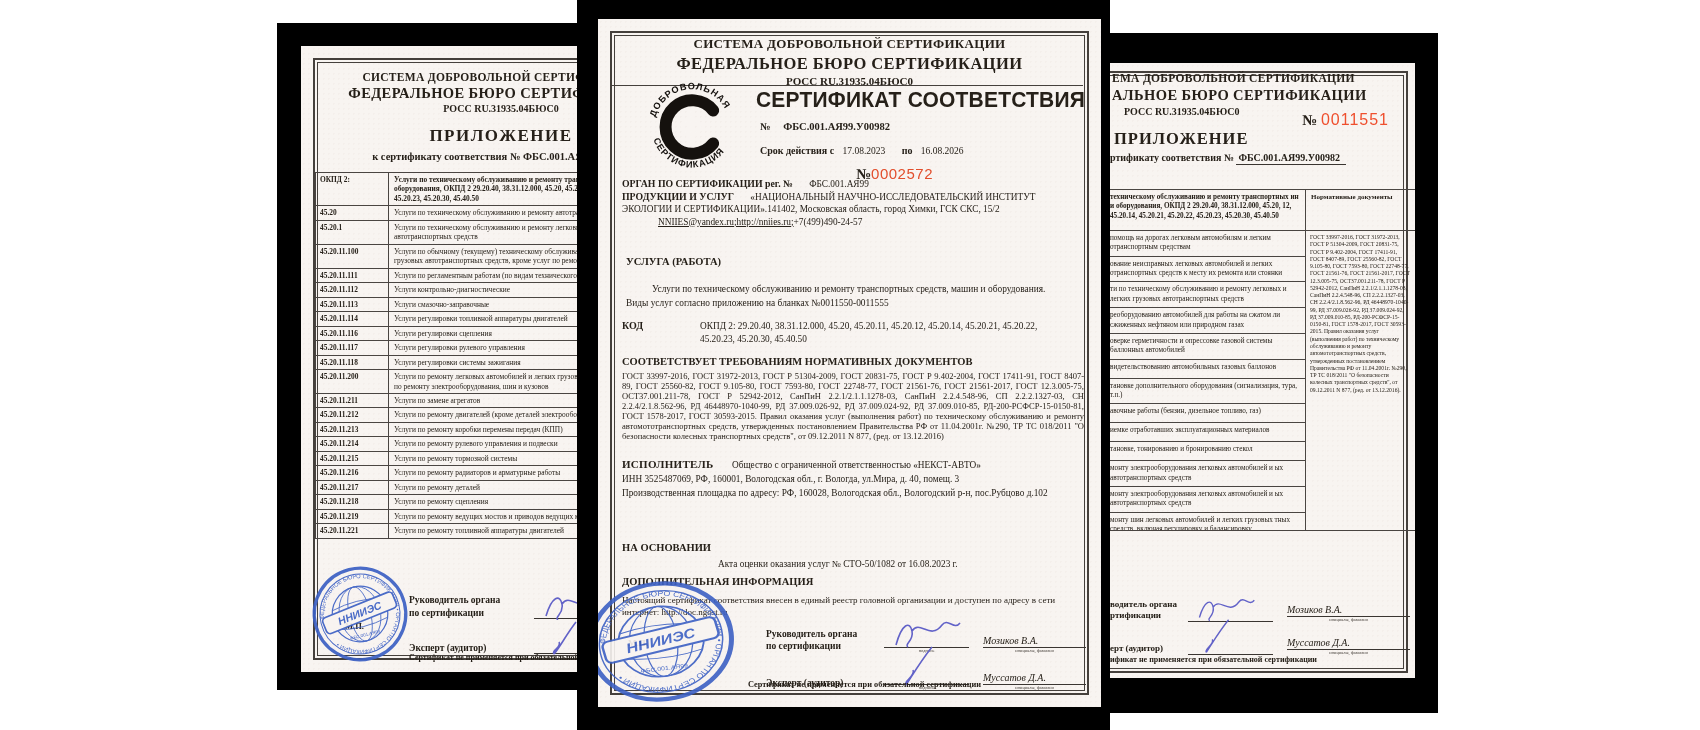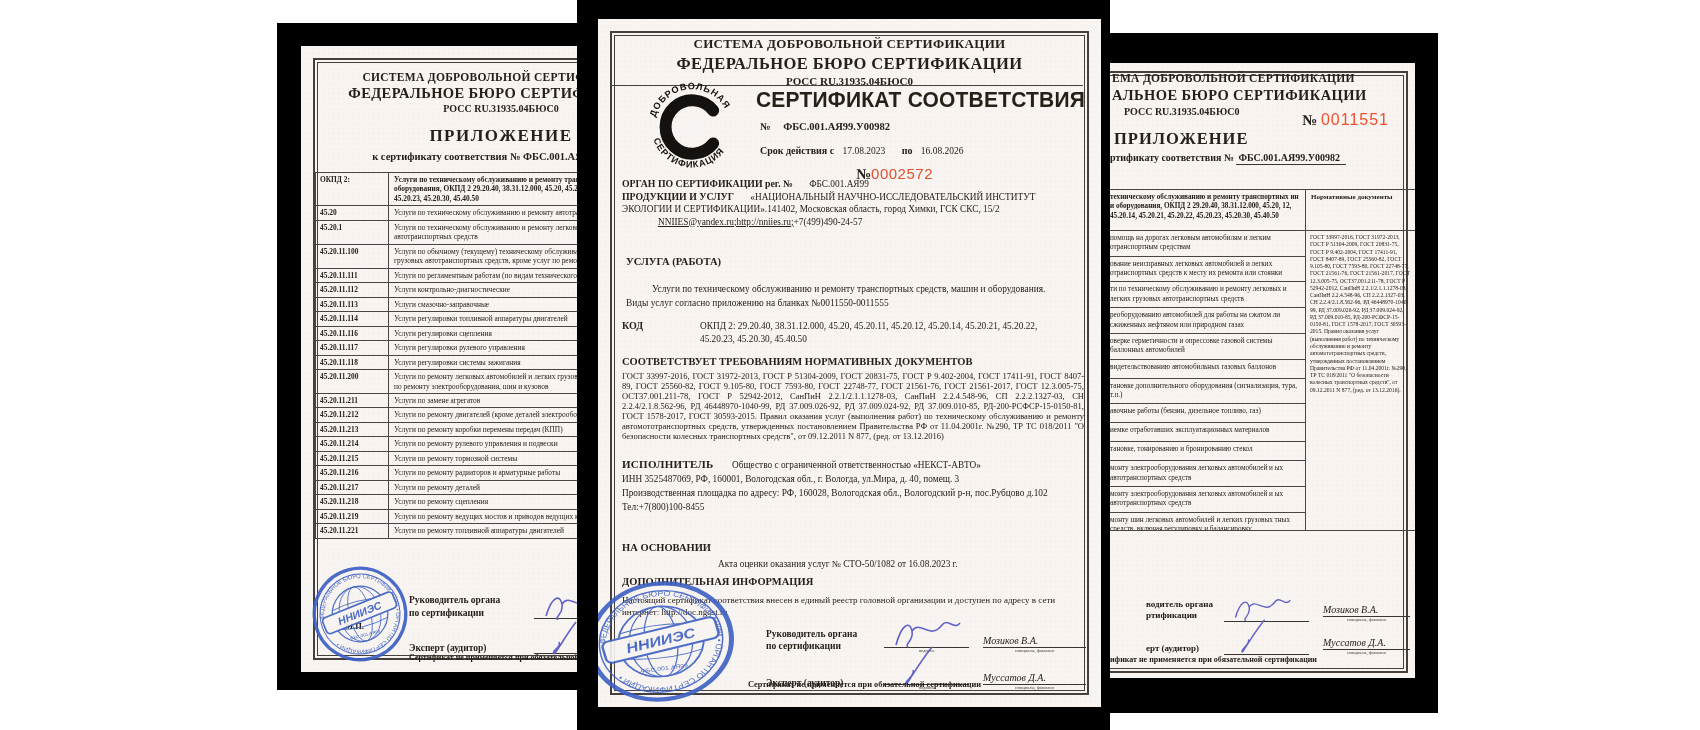--- a/index.html
+++ b/index.html
@@ -463,7 +463,6 @@
       </div>
       <div>ИНН 3525487069, РФ, 160001, Вологодская обл., г. Вологда, ул.Мира, д. 40, помещ. 3</div>
       <div>Производственная площадка по адресу: РФ, 160028, Вологодская обл., Вологодский р-н, пос.Рубцово д.102</div>
-      <div>Тел:+7(800)100-8455</div>
     </div>
 
     <div class="c-basis-label">НА ОСНОВАНИИ</div>

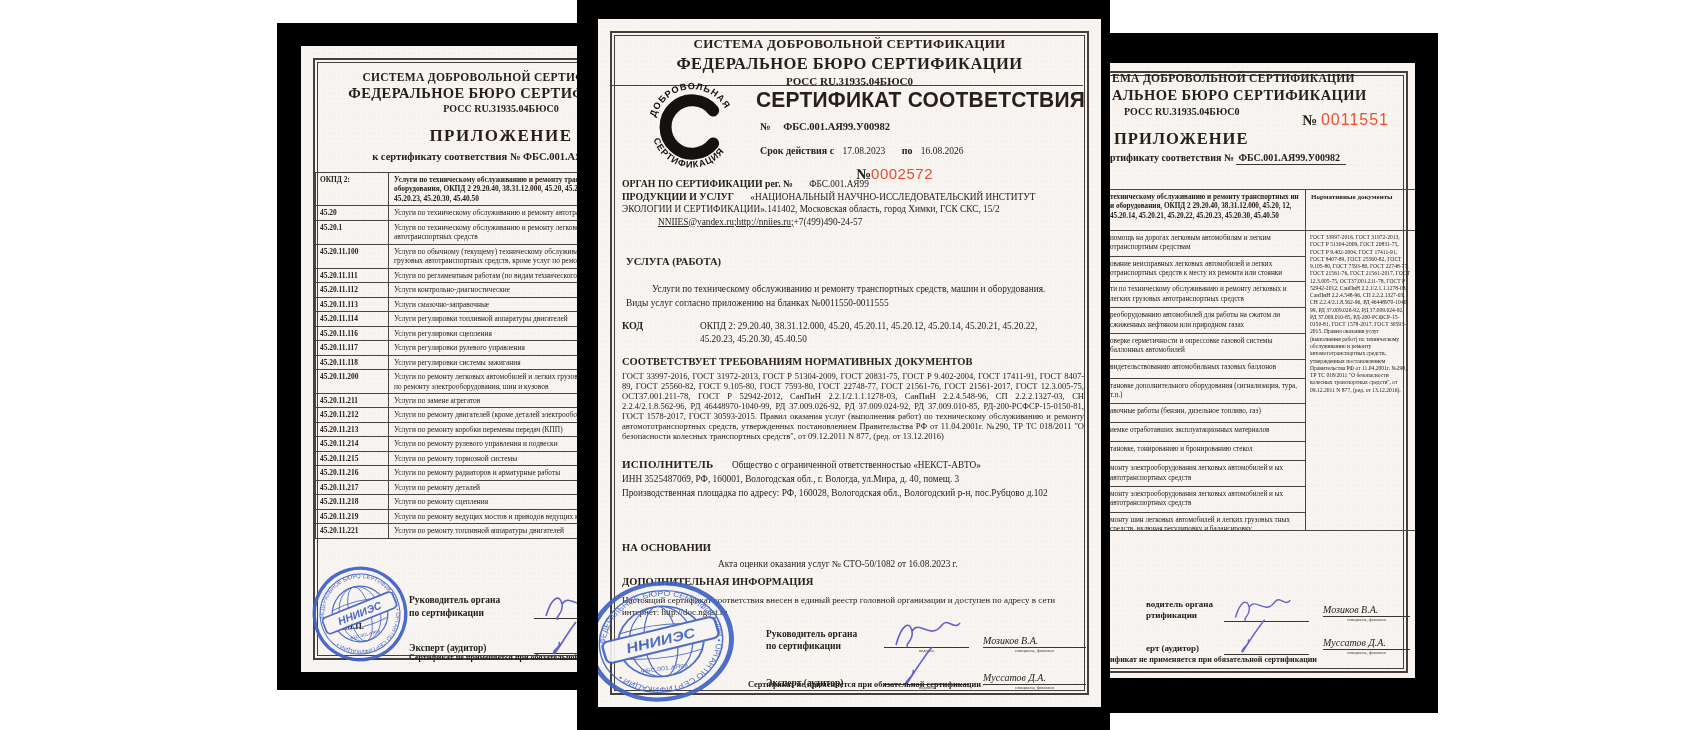--- a/index.html
+++ b/index.html
@@ -117,7 +117,7 @@
   .r-norm-header{font-weight:bold;font-size:7px;height:34px;}
   .r-norm-text{padding:3px 4px;font-size:5.6px;line-height:1.3;border-top:1px solid #4a4542;}
   .r-sign{position:absolute;left:0;top:534px;width:300px;}
-  .r-sigrow{display:flex;align-items:flex-end;margin-bottom:8px;padding-left:36px;}
+  .r-sigrow{display:flex;align-items:flex-end;margin-bottom:8px;}
   .r-siglabel{width:78px;flex:0 0 78px;font-size:9px;font-weight:bold;line-height:1.3;}
   .r-footer{position:absolute;left:0;top:592px;font-size:8px;font-weight:bold;}
 

